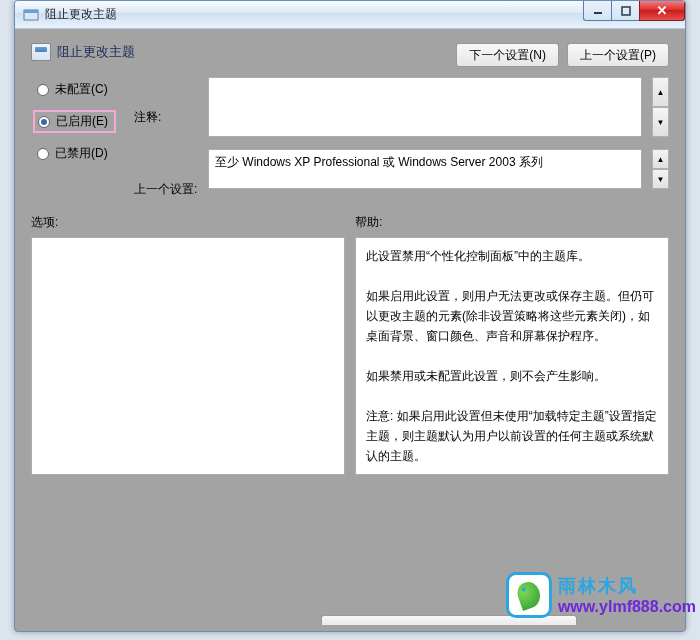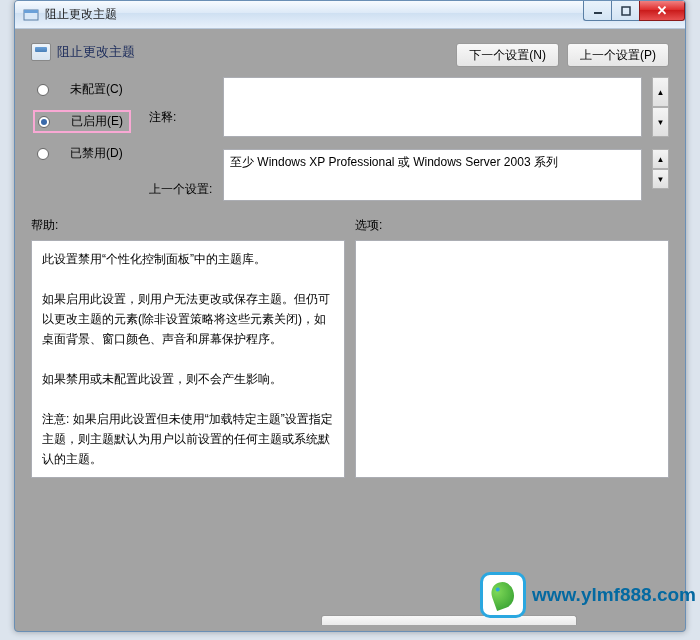--- a/index.html
+++ b/index.html
@@ -27,7 +27,7 @@
 
 .config-row { display: flex; align-items: flex-start; gap: 18px; }
 .radio-group { display: flex; flex-direction: column; gap: 10px; padding-top: 2px; padding-left: 2px; }
-.radio-item { display: flex; align-items: center; gap: 21px; cursor: pointer; padding: 2px 4px; }
+.radio-item { display: flex; align-items: center; gap: 6px; cursor: pointer; padding: 2px 4px; }
 .radio-item.highlighted { border: 2px solid #f9a8d4; padding: 1px 6px 1px 3px; }
 .radio-dot { width: 12px; height: 12px; border: 1px solid #666; border-radius: 50%; background: #fff; display: inline-flex; align-items: center; justify-content: center; }
 .radio-dot.on::after { content: ""; width: 6px; height: 6px; background: #3a6aaa; border-radius: 50%; }

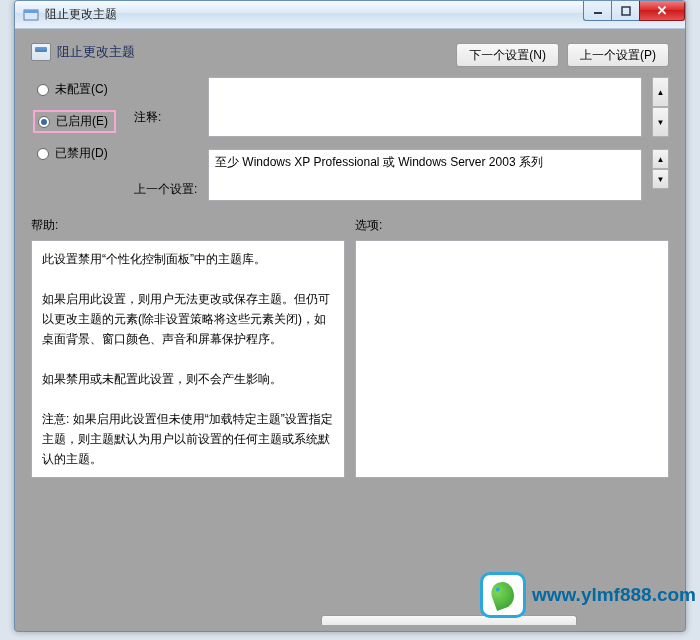--- a/index.html
+++ b/index.html
@@ -36,7 +36,7 @@
 .label-pair { display: flex; align-items: flex-start; gap: 10px; }
 .label-pair .lbl { width: 64px; text-align: left; padding-top: 4px; margin-top: 28px; }
 .comment-box { flex: 1; height: 60px; border: 1px solid #abadb3; background: #fff; padding: 4px; font-family: inherit; font-size: 12px; resize: none; }
-.platform-box { flex: 1; border: 1px solid #abadb3; background: #fff; padding: 4px 6px; font-size: 12px; height: 52px; line-height: 16px; }
+.platform-box { flex: 1; border: 1px solid #abadb3; background: #fff; padding: 4px 6px; font-size: 12px; height: 40px; line-height: 16px; }
 .spin-btns { width: 17px; display: flex; flex-direction: column; }
 .spin { flex: 1; border: 1px solid #b0b0b0; background: linear-gradient(#f4f4f4,#e0e0e0); display: flex; align-items: center; justify-content: center; font-size: 8px; cursor: pointer; }
 

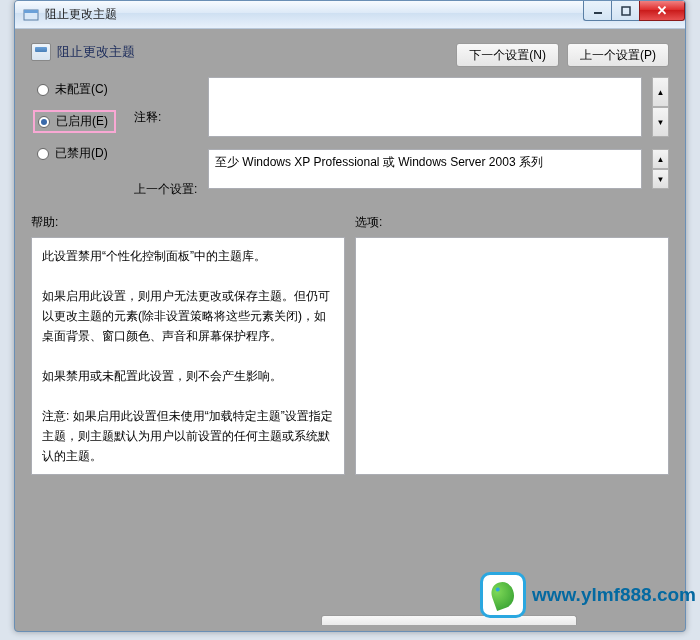--- a/index.html
+++ b/index.html
@@ -151,6 +151,10 @@
 
     <div class="lower-row">
       <div class="lower-col">
+        <span class="col-label">选项:</span>
+        <div class="options-box"></div>
+      </div>
+      <div class="lower-col">
         <span class="col-label">帮助:</span>
         <div class="help-box">此设置禁用“个性化控制面板”中的主题库。
 
@@ -159,10 +163,6 @@
 如果禁用或未配置此设置，则不会产生影响。
 
 注意: 如果启用此设置但未使用“加载特定主题”设置指定主题，则主题默认为用户以前设置的任何主题或系统默认的主题。</div>
-      </div>
-      <div class="lower-col">
-        <span class="col-label">选项:</span>
-        <div class="options-box"></div>
       </div>
     </div>
 

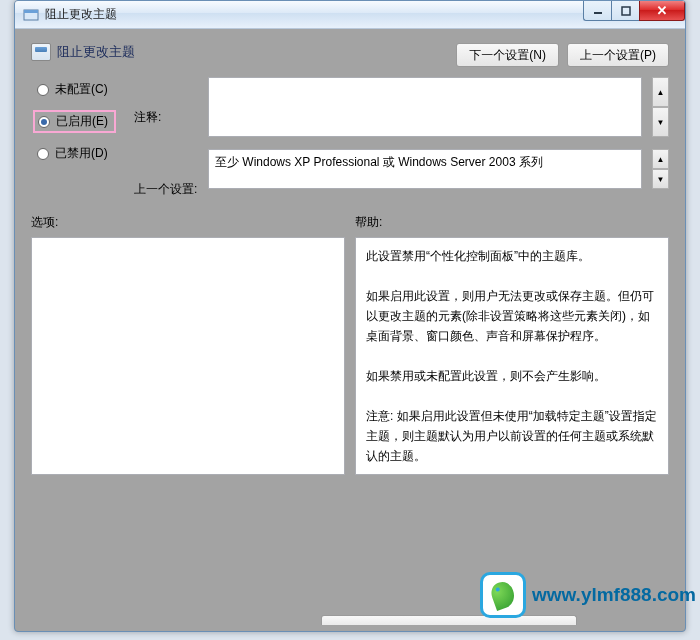--- a/index.html
+++ b/index.html
@@ -175,6 +175,7 @@
       <div class="wm-leaf"></div>
     </div>
   <div class="wm-text">
+    <span class="wm-cn">雨林木风</span>
     <span class="wm-url">www.ylmf888.com</span>
   </div>
 </div>

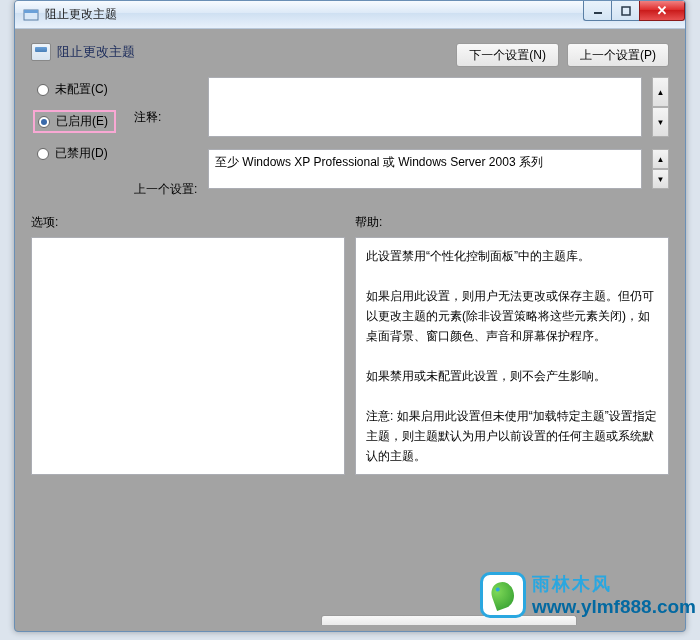--- a/index.html
+++ b/index.html
@@ -54,7 +54,7 @@
 .wm-leaf::after { content: ""; position: absolute; left: 6px; top: 4px; width: 4px; height: 4px; background: #2aa7e0; border-radius: 50%; }
 .wm-text { display: flex; flex-direction: column; }
 .wm-cn { font-size: 18px; color: #2aa7e0; font-weight: bold; letter-spacing: 2px; }
-.wm-url { font-size: 19px; color: #0369a1; font-weight: bold; }
+.wm-url { font-size: 16px; color: #6d28d9; font-weight: bold; }
 
 .bottom-cut { position: absolute; left: 306px; bottom: 6px; width: 256px; height: 10px; border: 1px solid #9a9a9a; border-bottom: none; border-radius: 3px 3px 0 0; background: linear-gradient(#f8f8f8,#eaeaea); }
 

